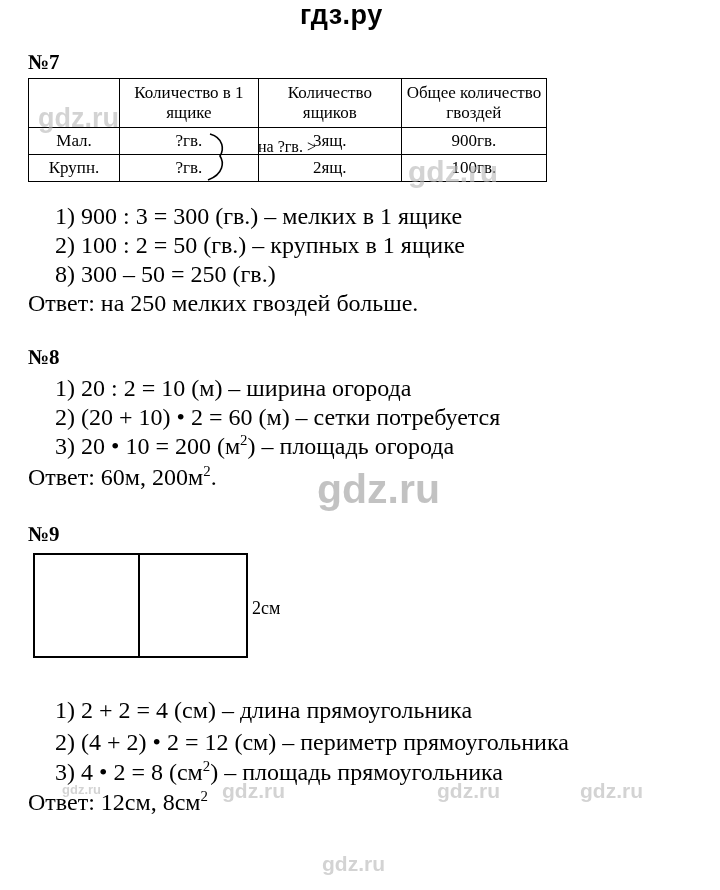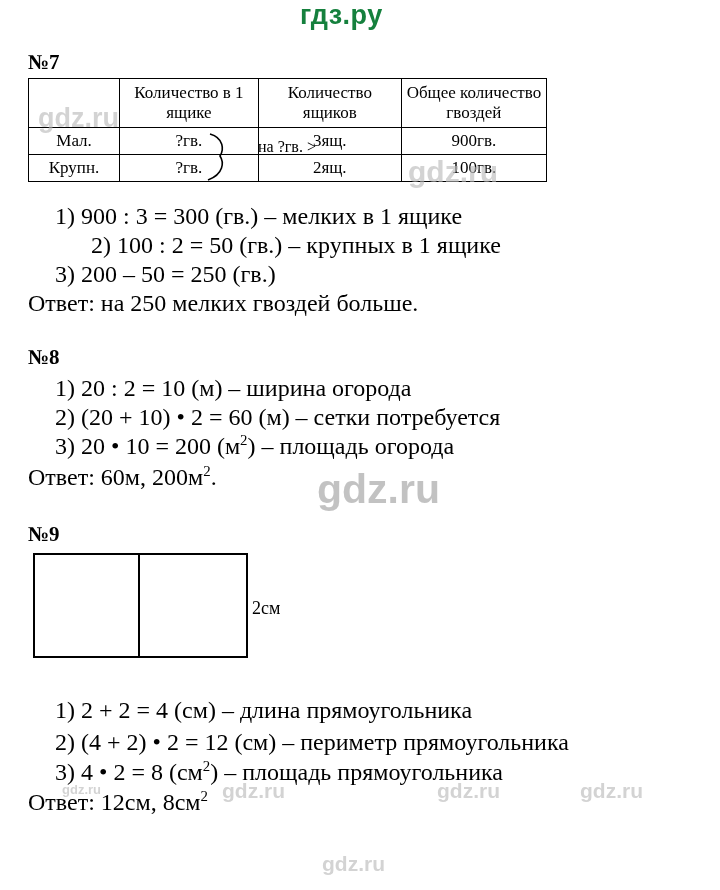--- a/index.html
+++ b/index.html
@@ -31,7 +31,7 @@
     font-weight: bold;
     font-size: 27px;
     letter-spacing: 0.5px;
-    color: #15803d;
+    color: #000000;
   }
 
   

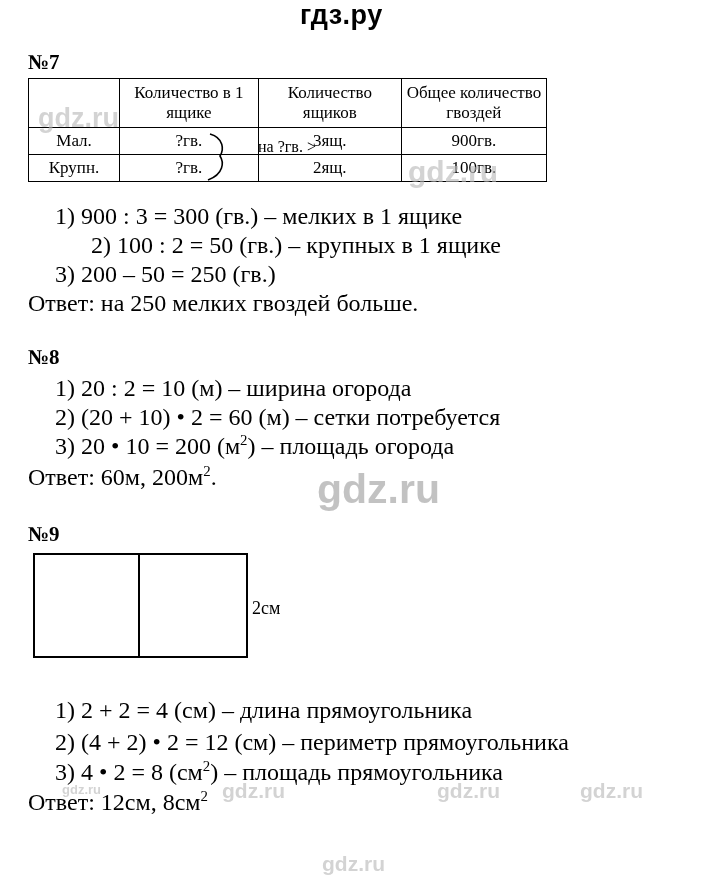--- a/index.html
+++ b/index.html
@@ -127,7 +127,7 @@
   .noindent { left: 28px; }
 
   #t7l1 { top: 203px; }
-  #t7l2 { top: 232px; margin-left: 36px; }
+  #t7l2 { top: 232px; }
   #t7l3 { top: 261px; }
   #t7ans { top: 290px; }
 

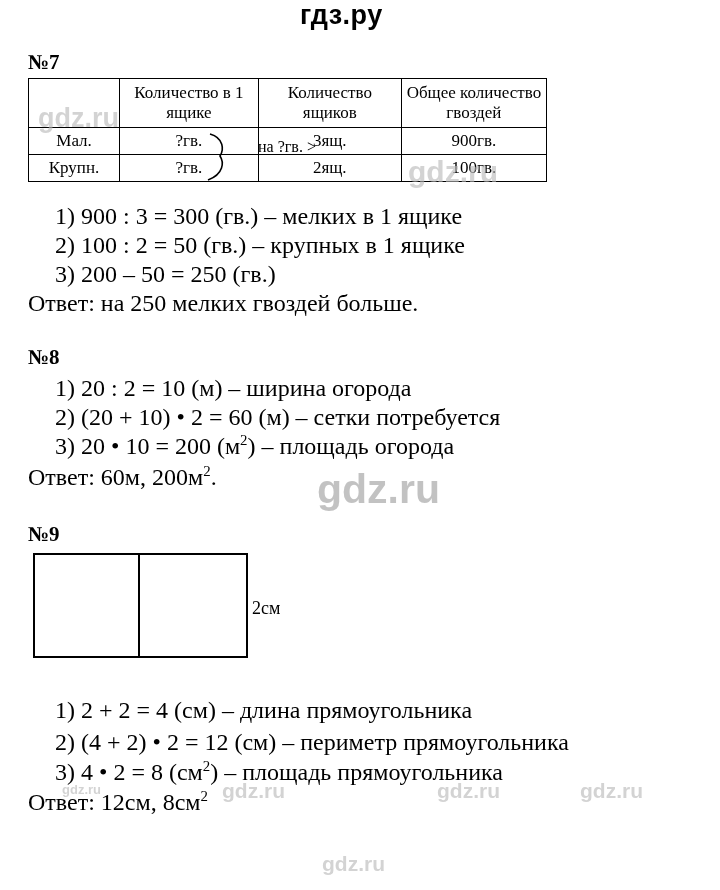--- a/index.html
+++ b/index.html
@@ -218,7 +218,7 @@
 
   <div class="line indent" id="t7l1">1) 900 : 3 = 300 (гв.) – мелких в 1 ящике</div>
   <div class="line indent" id="t7l2">2) 100 : 2 = 50 (гв.) – крупных в 1 ящике</div>
-  <div class="line indent" id="t7l3">3) 200 – 50 = 250 (гв.)</div>
+  <div class="line indent" id="t7l3">8) 300 – 50 = 250 (гв.)</div>
   <div class="line noindent" id="t7ans">Ответ: на 250 мелких гвоздей больше.</div>
 
   <div class="task-num" id="task8-num">№8</div>

